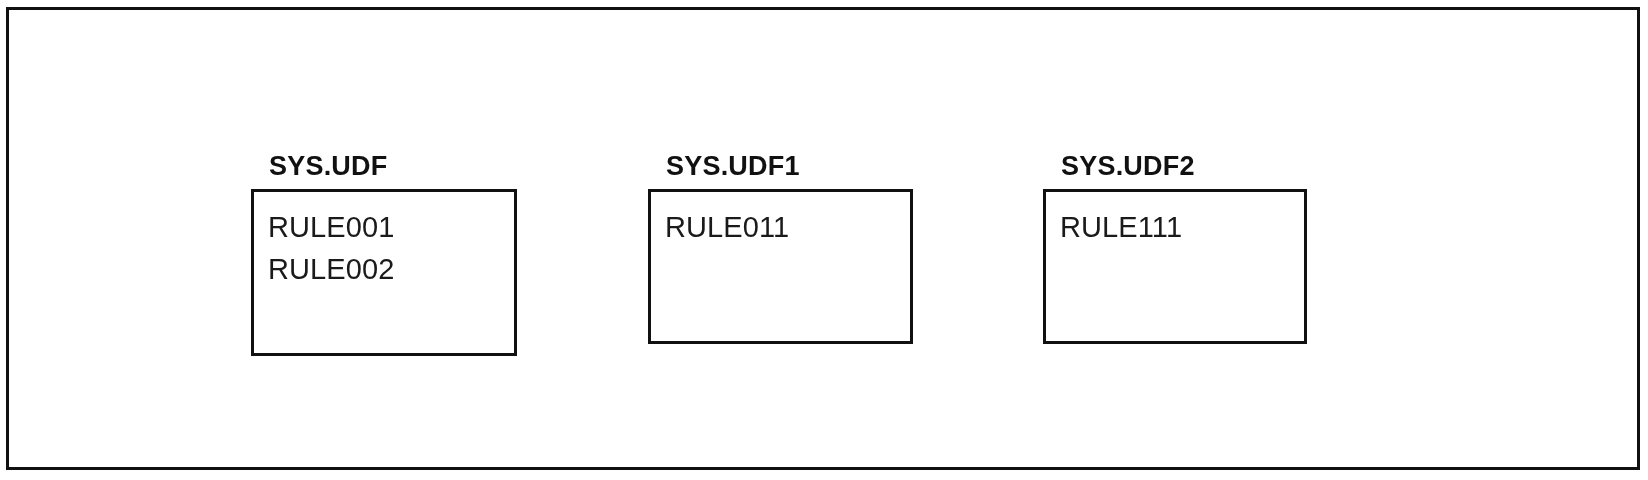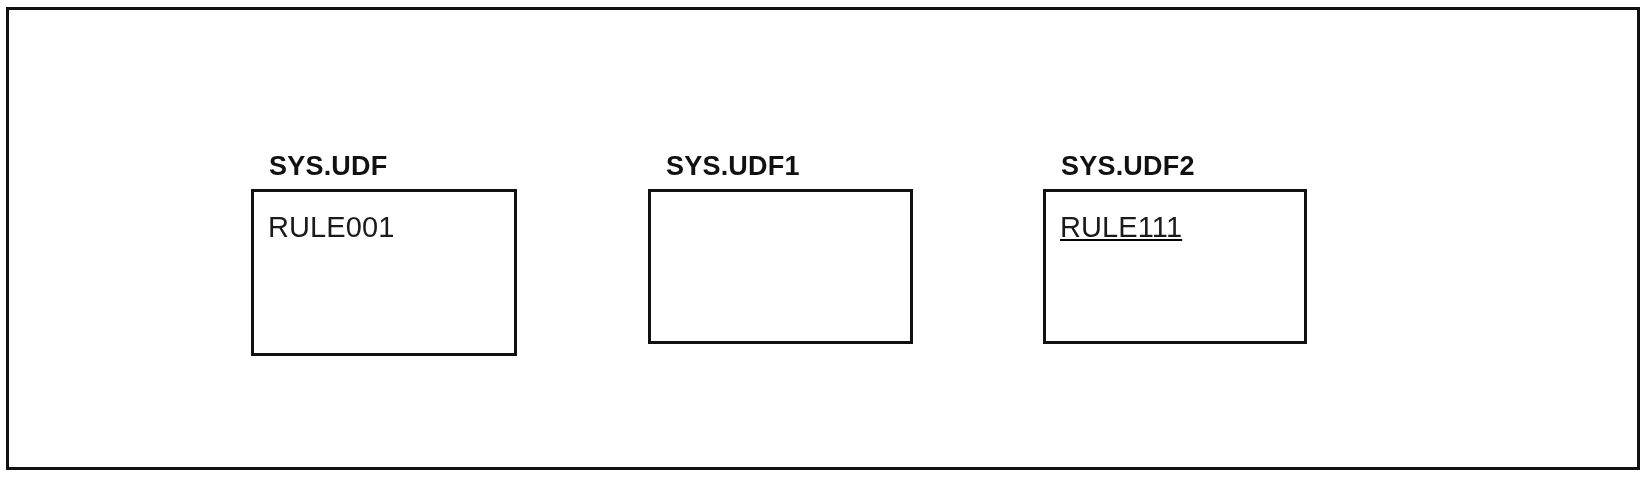--- a/index.html
+++ b/index.html
@@ -89,6 +89,7 @@
     <div class="group" id="group-1" style="left:639px; top:179px;">
       <div class="group-title">SYS.UDF1</div>
       <div class="rule-box">
+        <div class="rule-item">RULE011</div>
       </div>
     </div>
 

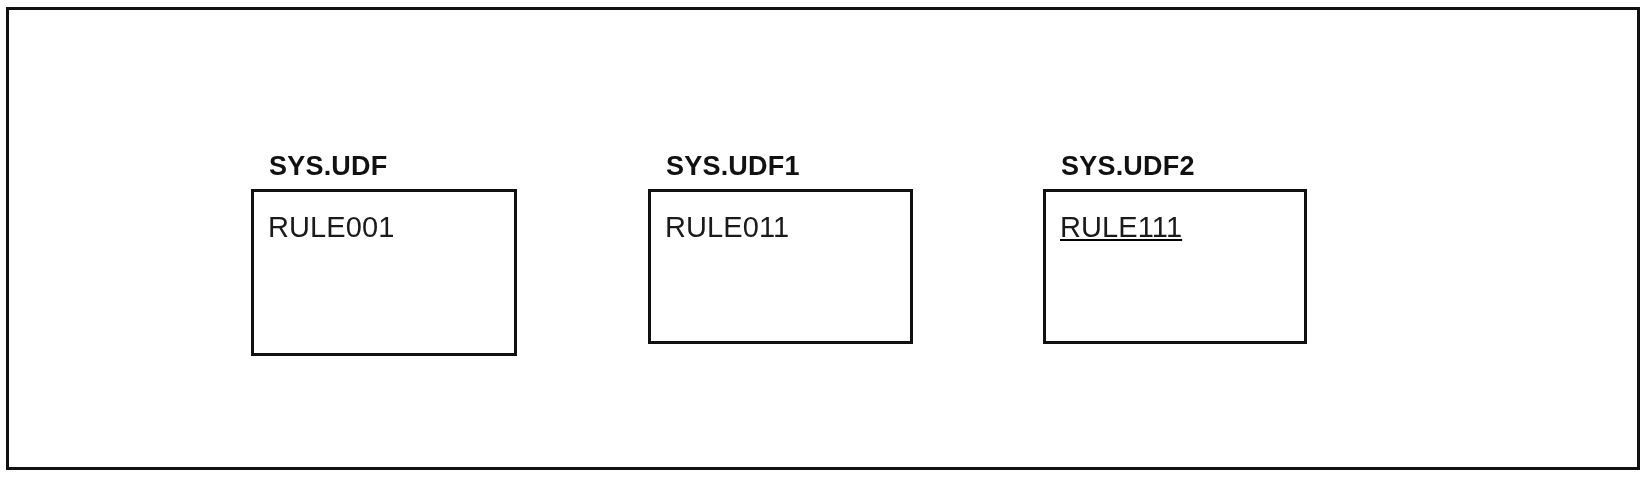--- a/index.html
+++ b/index.html
@@ -71,7 +71,7 @@
   #group-1 .rule-box { width: 265px; height: 155px; }
 
   #group-2 { left: 1040px; top: 186px; }
-  #group-2 .rule-box { width: 264px; height: 155px; text-decoration: underline; }
+  #group-2 .rule-box { width: 264px; height: 155px; }
 </style>
 </head>
 <body>

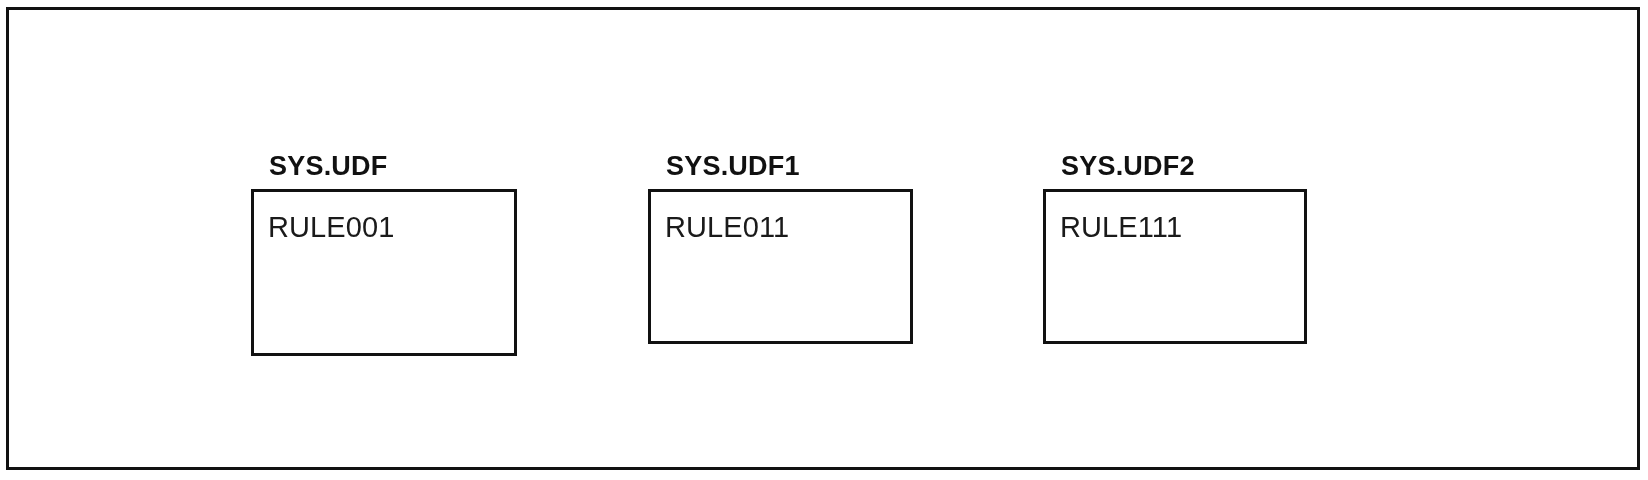--- a/index.html
+++ b/index.html
@@ -83,6 +83,7 @@
       <div class="group-title">SYS.UDF</div>
       <div class="rule-box">
         <div class="rule-item">RULE001</div>
+        <div class="rule-item">RULE002</div>
       </div>
     </div>
 

